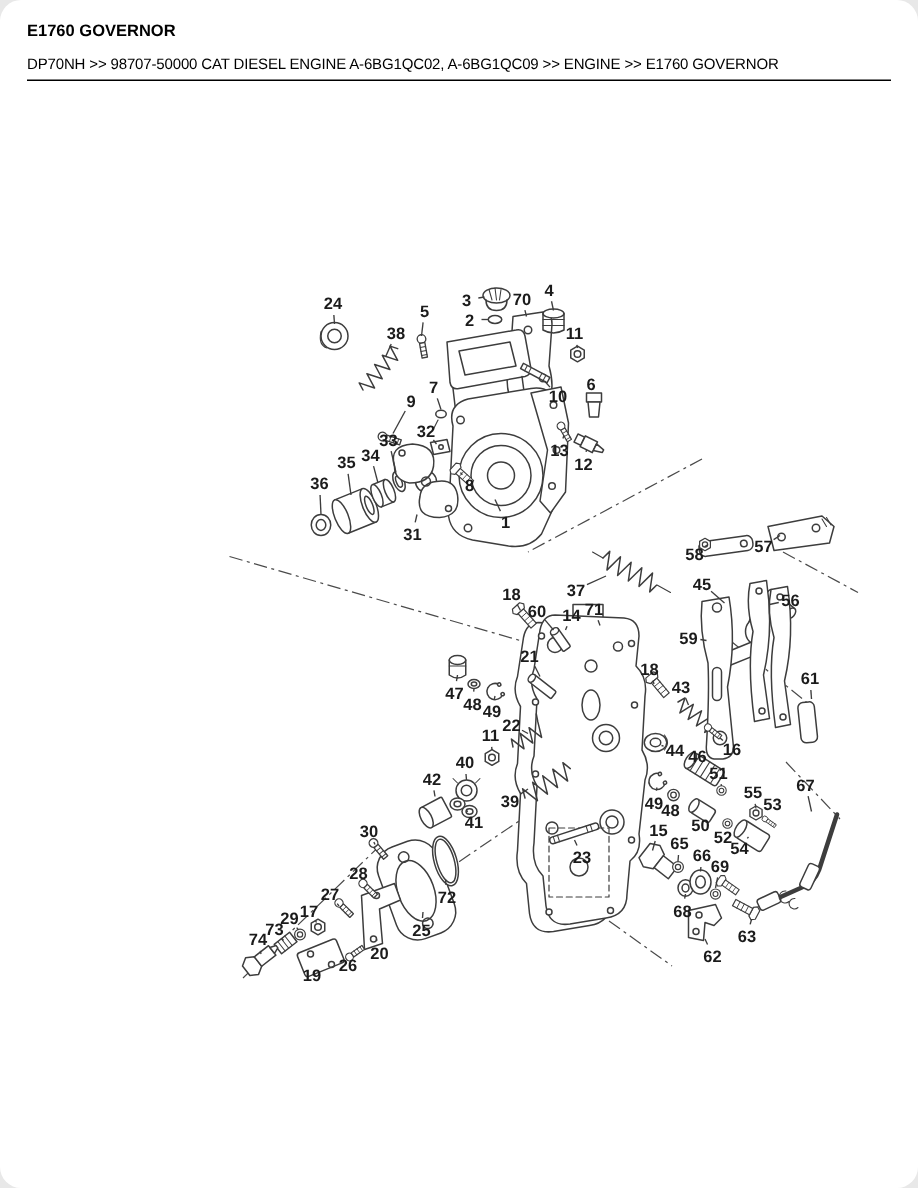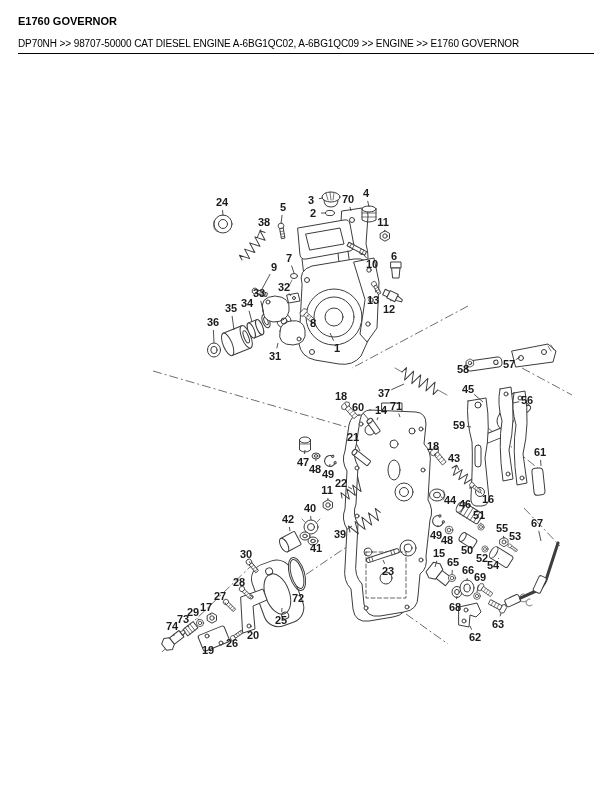--- a/index.html
+++ b/index.html
@@ -6,7 +6,7 @@
   .page {
     position:relative; width:612px; height:792px; margin:0 auto;
     background:#ffffff; overflow:hidden;
-    font-family:"Liberation Sans", sans-serif; color:#000;
+    font-family:"Liberation Sans", sans-serif; color:#000;border-radius:14px;
   }
   .title {
     position:absolute; left:18px; top:15px;

